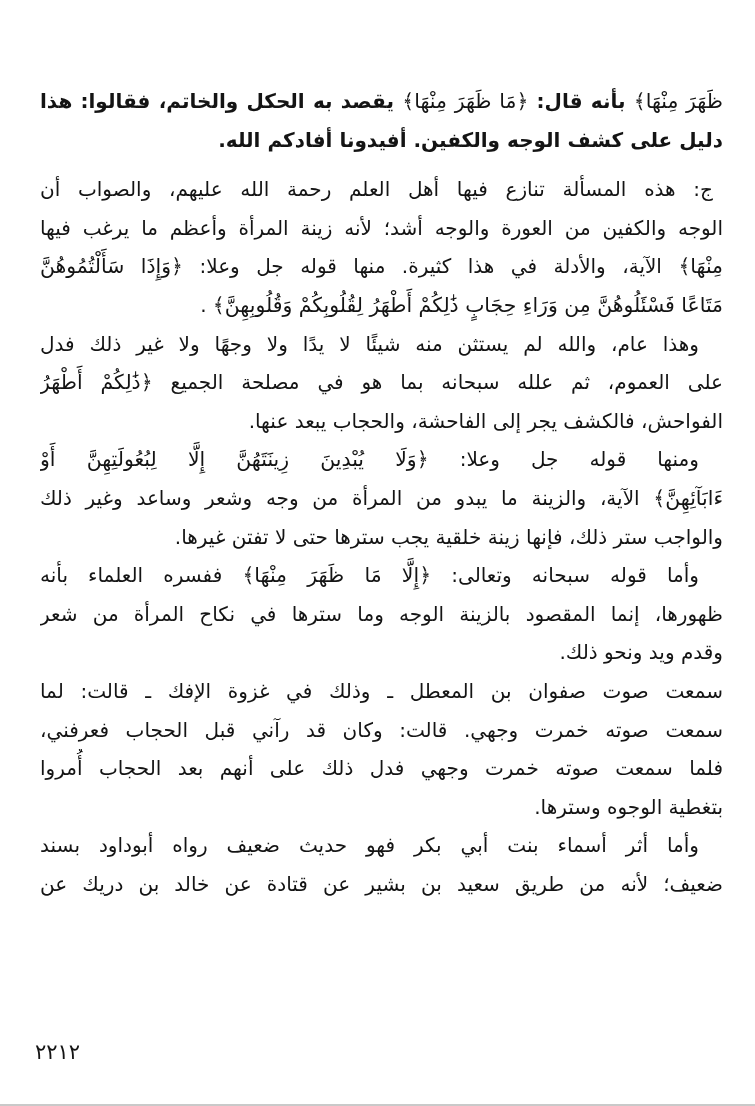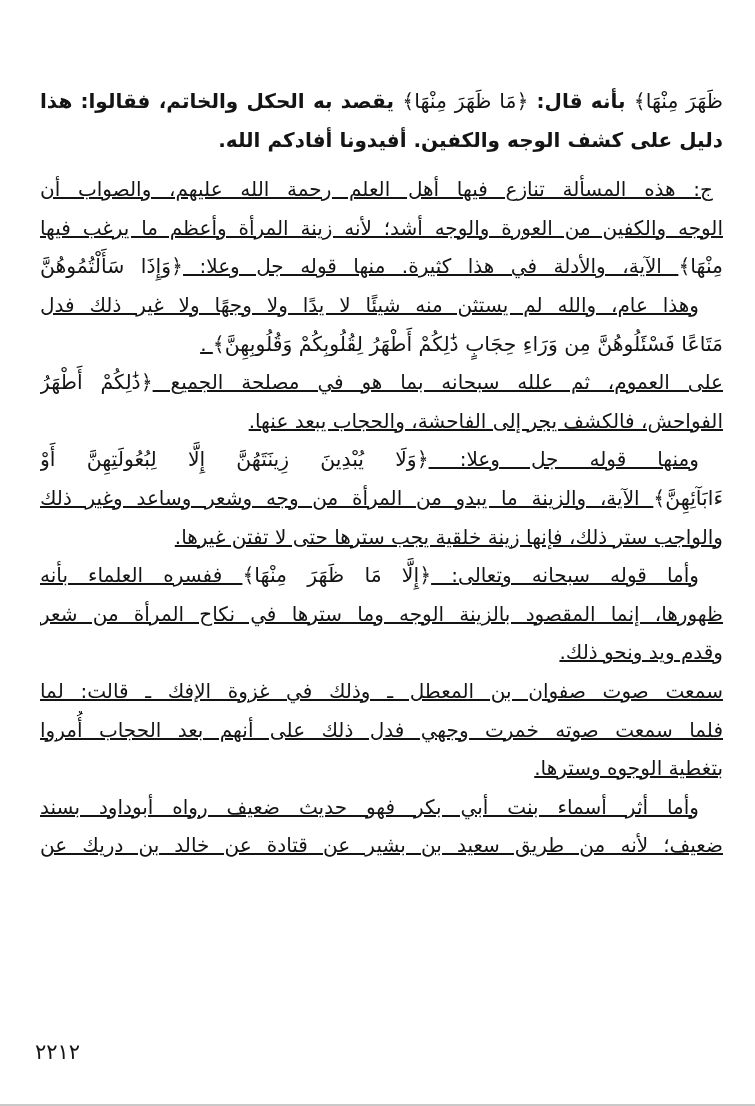--- a/index.html
+++ b/index.html
@@ -55,7 +55,6 @@
   }
   .seg-n {
     font-weight: normal;
-    text-decoration: underline;
   }
   .seg-q {
     font-weight: normal;

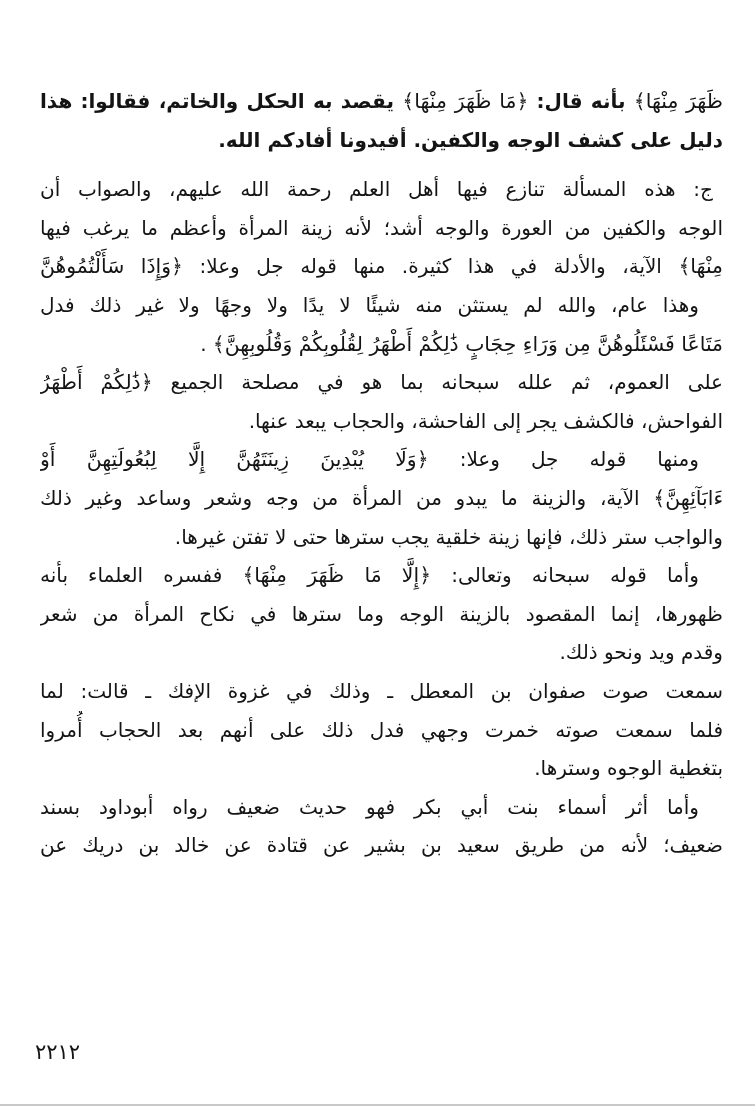--- a/index.html
+++ b/index.html
@@ -90,8 +90,8 @@
       <div class="line indent-sm gap"><span class="seg-n">ج: هذه المسألة تنازع فيها أهل العلم رحمة الله عليهم، والصواب أن</span></div>
       <div class="line"><span class="seg-n">الوجه والكفين من العورة والوجه أشد؛ لأنه زينة المرأة وأعظم ما يرغب فيها</span></div>
       <div class="line"><span class="seg-q">مِنْهَا﴾</span><span class="seg-n"> الآية، والأدلة في هذا كثيرة. منها قوله جل وعلا: </span><span class="seg-q">﴿وَإِذَا سَأَلْتُمُوهُنَّ</span></div>
+      <div class="line p-end"><span class="seg-q">مَتَاعًا فَسْئَلُوهُنَّ مِن وَرَاءِ حِجَابٍ ذَٰلِكُمْ أَطْهَرُ لِقُلُوبِكُمْ وَقُلُوبِهِنَّ﴾</span><span class="seg-n"> .</span></div>
       <div class="line indent"><span class="seg-n">وهذا عام، والله لم يستثن منه شيئًا لا يدًا ولا وجهًا ولا غير ذلك فدل</span></div>
-      <div class="line p-end"><span class="seg-q">مَتَاعًا فَسْئَلُوهُنَّ مِن وَرَاءِ حِجَابٍ ذَٰلِكُمْ أَطْهَرُ لِقُلُوبِكُمْ وَقُلُوبِهِنَّ﴾</span><span class="seg-n"> .</span></div>
       <div class="line"><span class="seg-n">على العموم، ثم علله سبحانه بما هو في مصلحة الجميع </span><span class="seg-q">﴿ذَٰلِكُمْ أَطْهَرُ</span></div>
       <div class="line p-end"><span class="seg-n">الفواحش، فالكشف يجر إلى الفاحشة، والحجاب يبعد عنها.</span></div>
       <div class="line indent"><span class="seg-n">ومنها قوله جل وعلا: </span><span class="seg-q">﴿وَلَا يُبْدِينَ زِينَتَهُنَّ إِلَّا لِبُعُولَتِهِنَّ أَوْ</span></div>

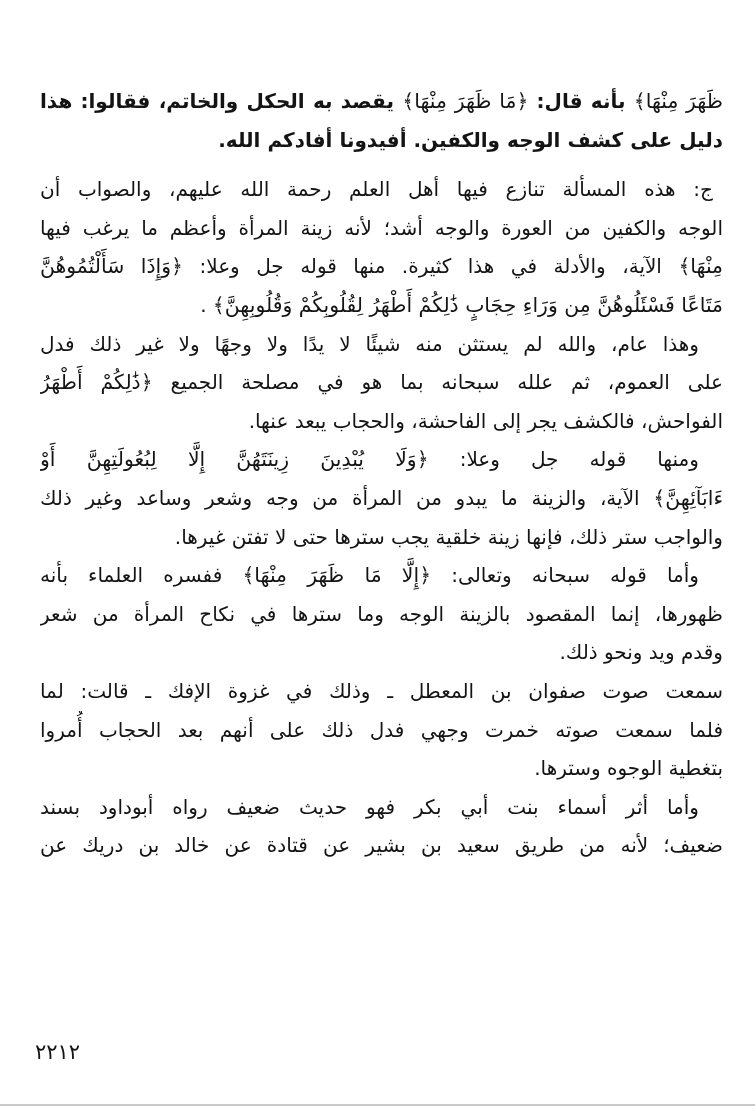--- a/index.html
+++ b/index.html
@@ -101,6 +101,7 @@
       <div class="line"><span class="seg-n">ظهورها، إنما المقصود بالزينة الوجه وما سترها في نكاح المرأة من شعر</span></div>
       <div class="line p-end"><span class="seg-n">وقدم ويد ونحو ذلك.</span></div>
       <div class="line"><span class="seg-n">سمعت صوت صفوان بن المعطل ـ وذلك في غزوة الإفك ـ قالت: لما</span></div>
+      <div class="line"><span class="seg-n">سمعت صوته خمرت وجهي. قالت: وكان قد رآني قبل الحجاب فعرفني،</span></div>
       <div class="line"><span class="seg-n">فلما سمعت صوته خمرت وجهي فدل ذلك على أنهم بعد الحجاب أُمروا</span></div>
       <div class="line p-end"><span class="seg-n">بتغطية الوجوه وسترها.</span></div>
       <div class="line indent"><span class="seg-n">وأما أثر أسماء بنت أبي بكر فهو حديث ضعيف رواه أبوداود بسند</span></div>

